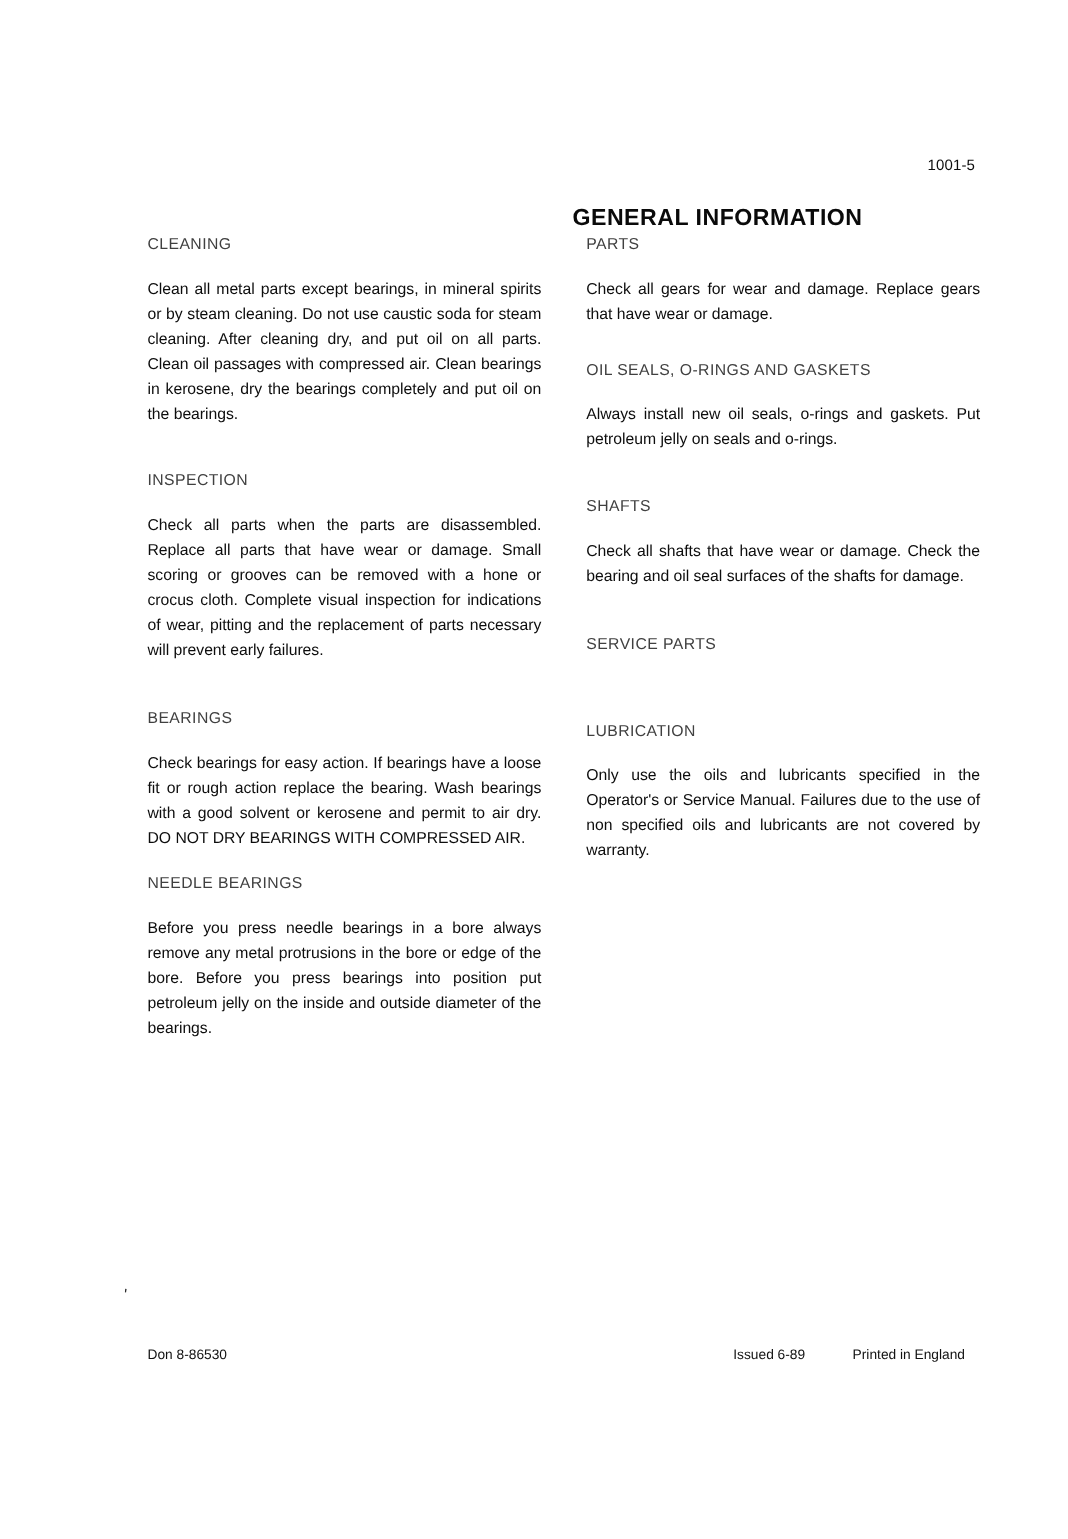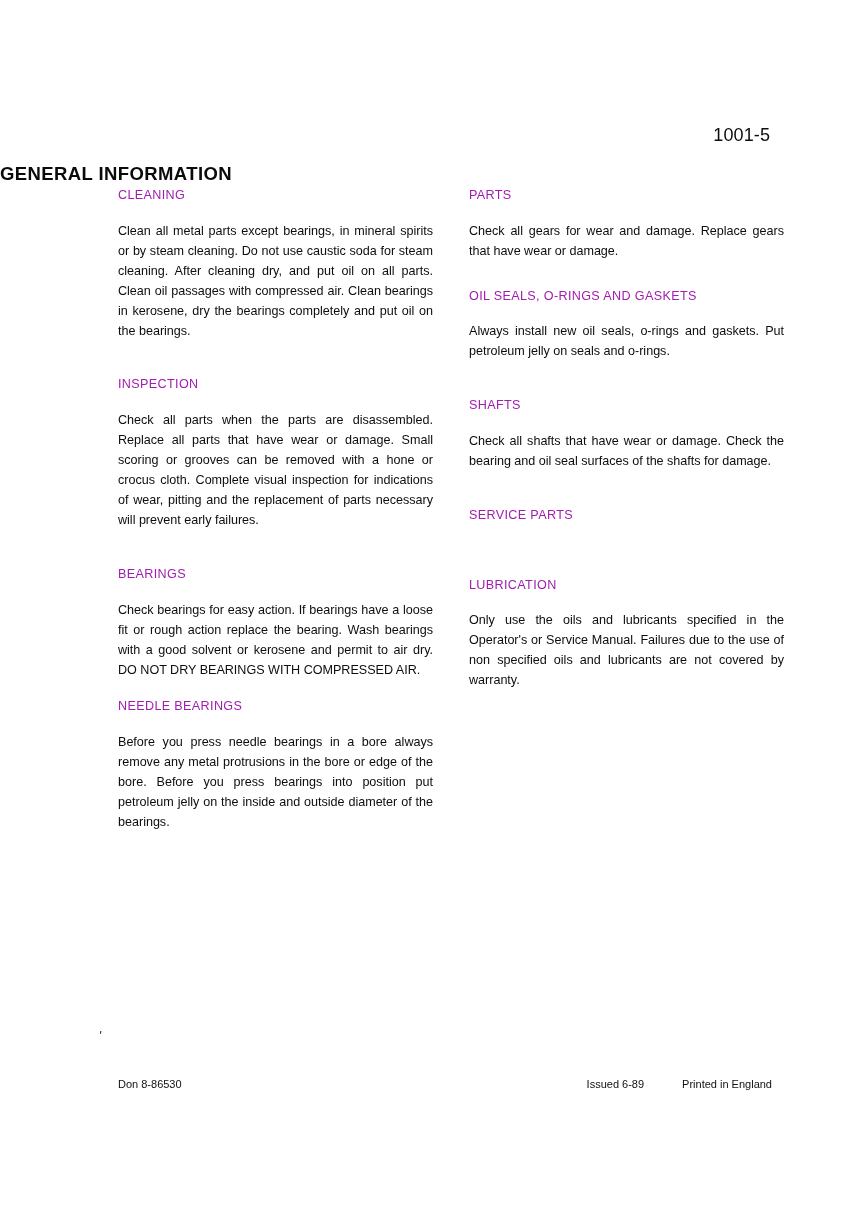--- a/index.html
+++ b/index.html
@@ -25,8 +25,8 @@
   .page-number {
     position: absolute;
     top: 125px;
-    right: 84px;
-    font-size: 18px;
+    right: 74px;
+    font-size: 12px;
     letter-spacing: 0.1px;
     color: #0d0d0d;
   }

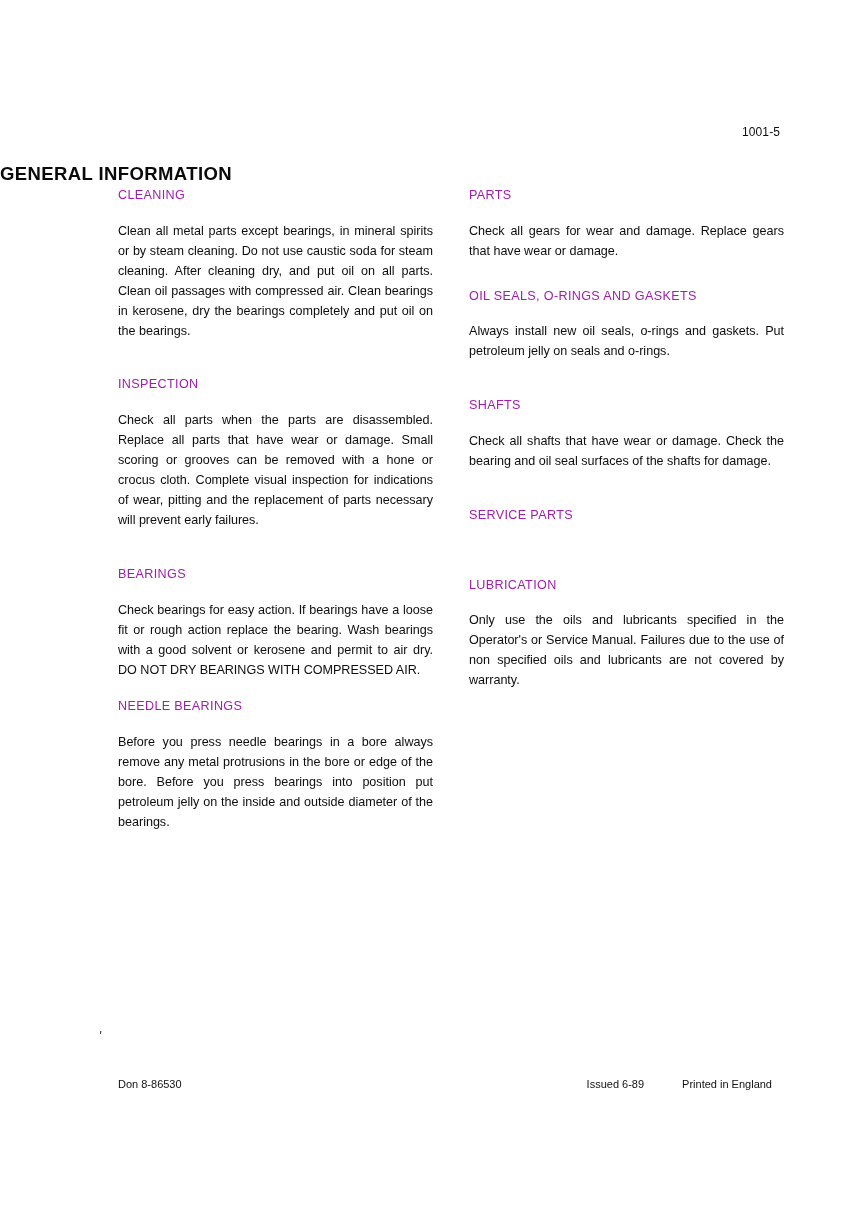--- a/index.html
+++ b/index.html
@@ -35,7 +35,7 @@
     top: 151px;
     left: 0;
     width: 690px;
-    text-align: left;
+    text-align: right;
     font-size: 18.5px;
     letter-spacing: 0.4px;
     color: #0a0a0a;

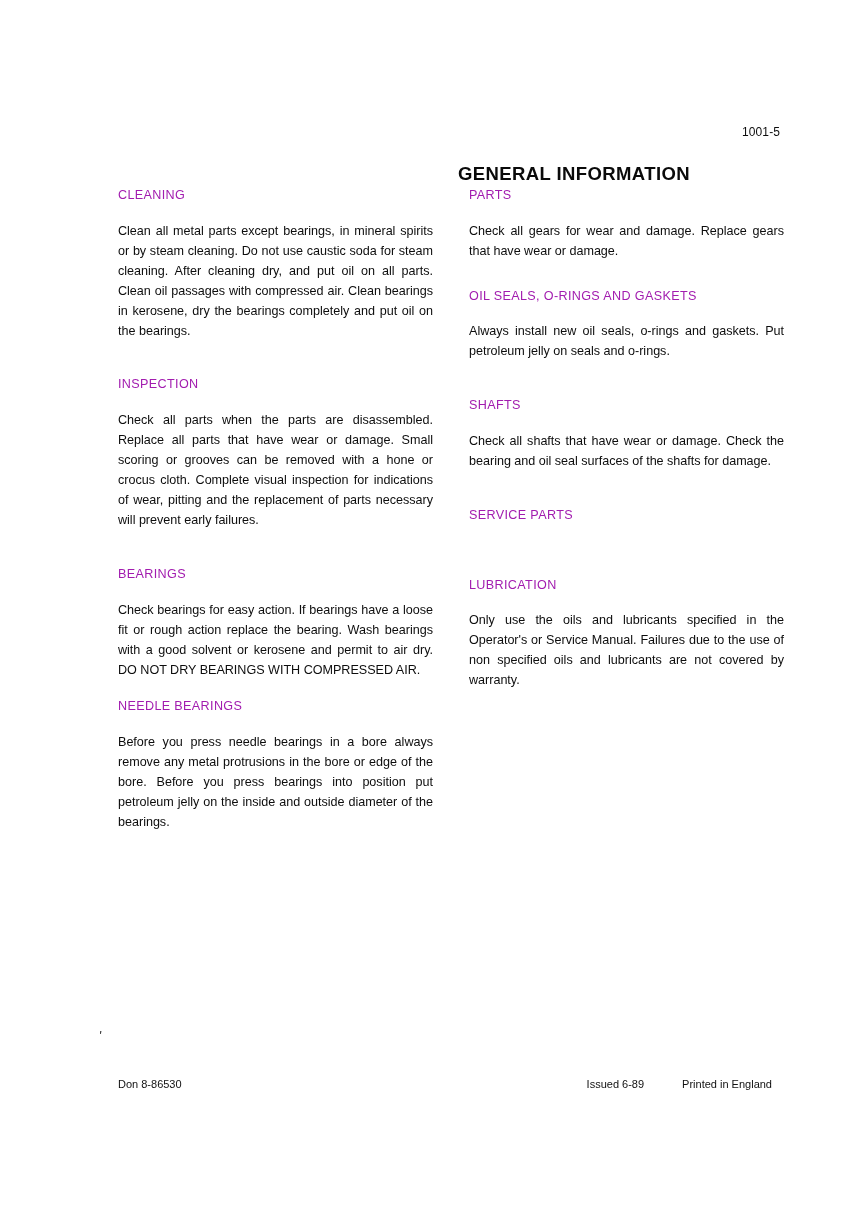--- a/index.html
+++ b/index.html
@@ -59,7 +59,7 @@
     font-size: 12.6px;
     font-weight: normal;
     letter-spacing: 0.35px;
-    color: #a21caf;
+    color: #404040;
     line-height: 1.25;
   }
   p.body-text {

